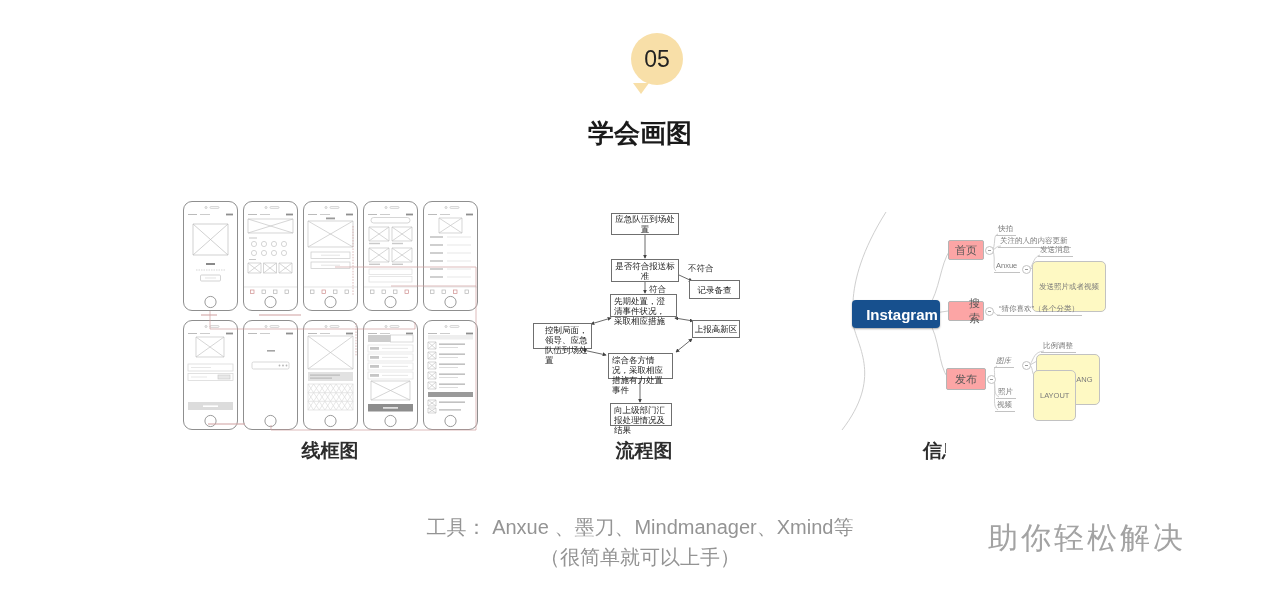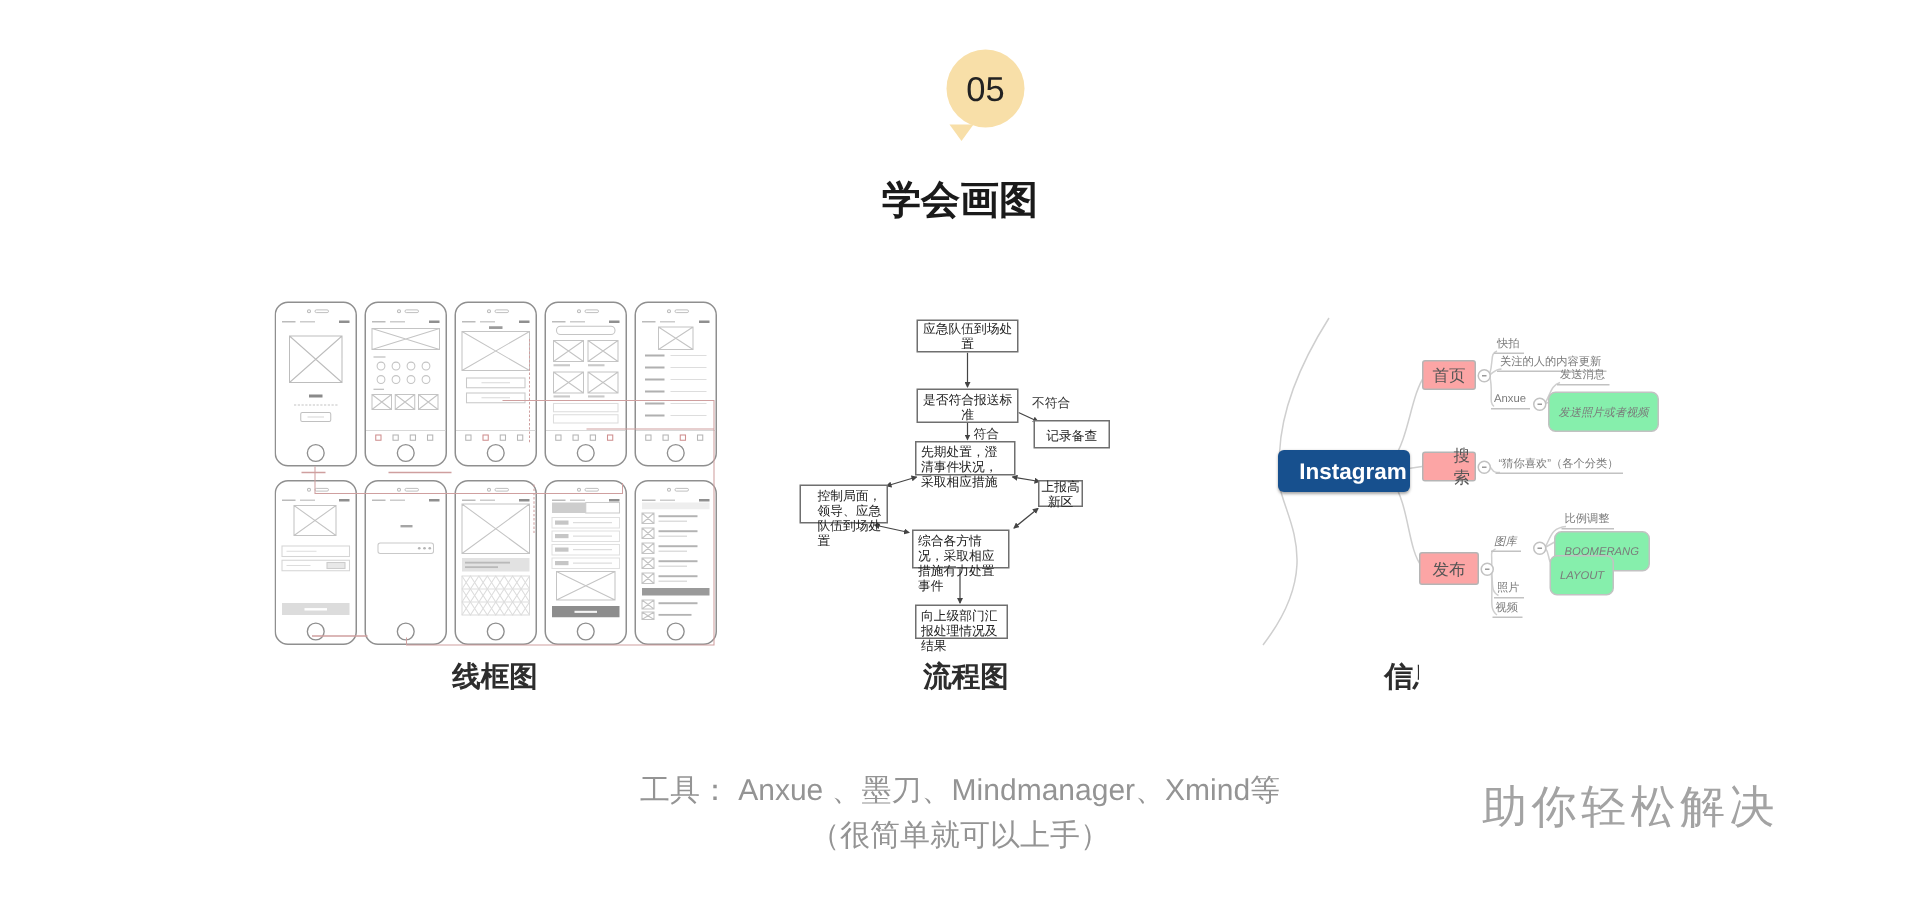--- a/index.html
+++ b/index.html
@@ -34,7 +34,7 @@
   .leaf{position:absolute;border-bottom:1px solid #c2c2c2;color:#7a7a7a;font-size:7.5px;
     line-height:9px;padding:0 3px 2px 2px;white-space:nowrap;}
   .leafbox{position:absolute;border:1px solid #c2c2c2;border-radius:5px;color:#7a7a7a;
-    font-size:7.5px;line-height:9px;padding:8px 6px;white-space:nowrap;background:#86efac;font-style:italic;}
+    font-size:7.5px;line-height:9px;padding:20px 6px;white-space:nowrap;background:#fef9c3;}
   .minus{position:absolute;width:7px;height:7px;border:1px solid #c2c2c2;border-radius:50%;
     background:#fff;display:flex;align-items:center;justify-content:center;box-sizing:content-box;}
   .minus::after{content:"";width:3px;height:1px;background:#9a9a9a;display:block;}

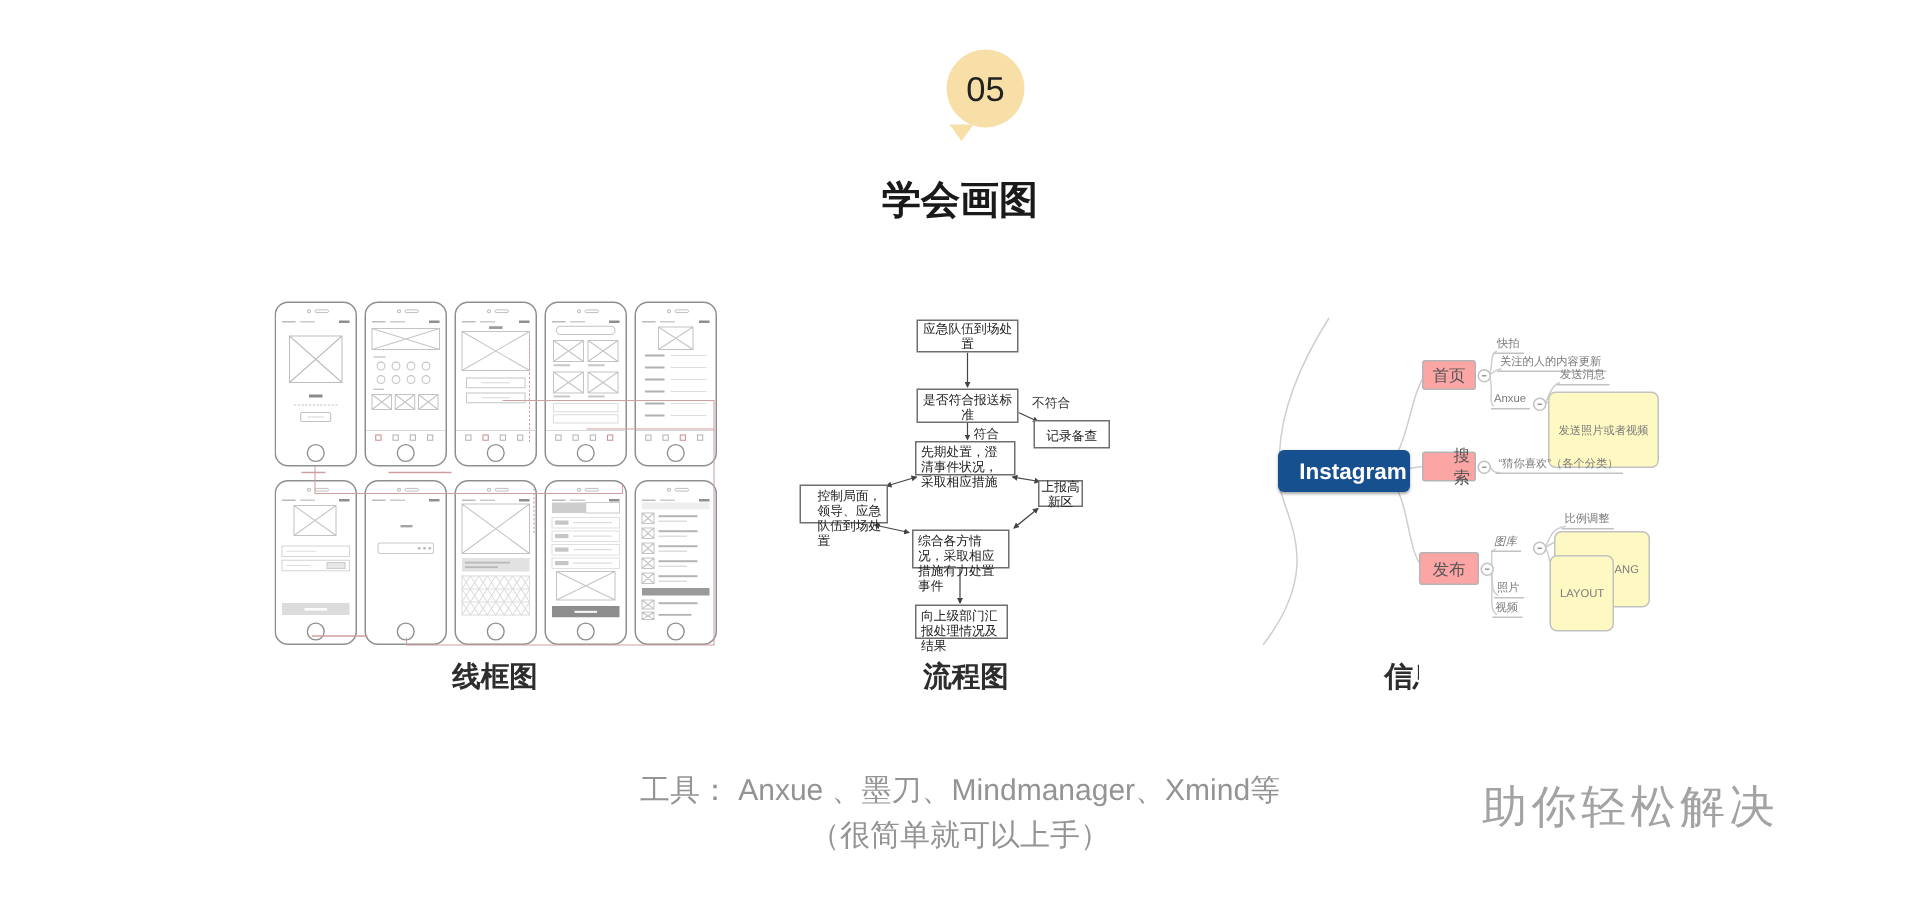--- a/index.html
+++ b/index.html
@@ -292,7 +292,7 @@
     <div class="fc-box fc-c" style="left:164px;top:72px;width:51px;height:19px;">记录备查</div>
     <div class="fc-box fc-l" style="left:85px;top:86px;width:67px;height:23px;">先期处置，澄清事件状况，采取相应措施</div>
     <div class="fc-box fc-l" style="left:8px;top:115px;width:59px;height:26px;padding-left:11px;">控制局面，领导、应急队伍到场处置</div>
-    <div class="fc-box fc-c" style="left:167px;top:112px;width:30px;height:18px;">上报高新区</div>
+    <div class="fc-box fc-c" style="left:167px;top:112px;width:48px;height:18px;">上报高新区</div>
     <div class="fc-box fc-l" style="left:83px;top:145px;width:65px;height:26px;">综合各方情况，采取相应措施有力处置事件</div>
     <div class="fc-box fc-l" style="left:85px;top:195px;width:62px;height:23px;">向上级部门汇报处理情况及结果</div>
     <div class="fc-lab" style="left:124px;top:76px;">符合</div>

